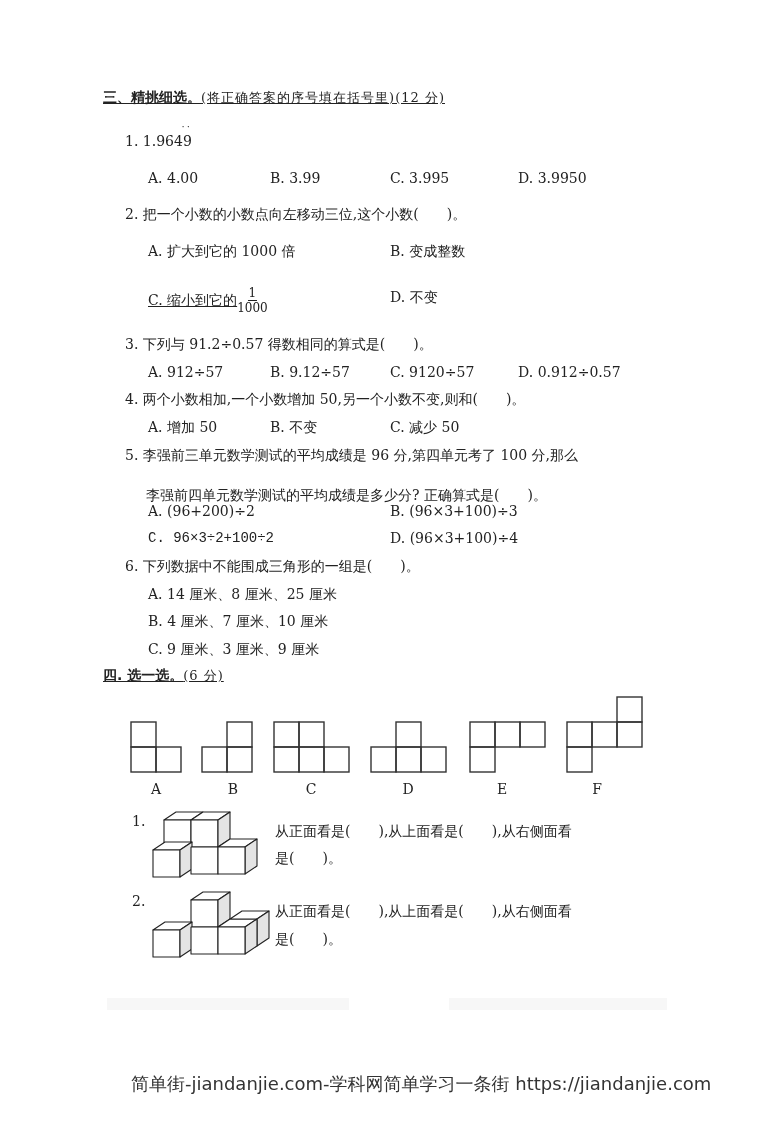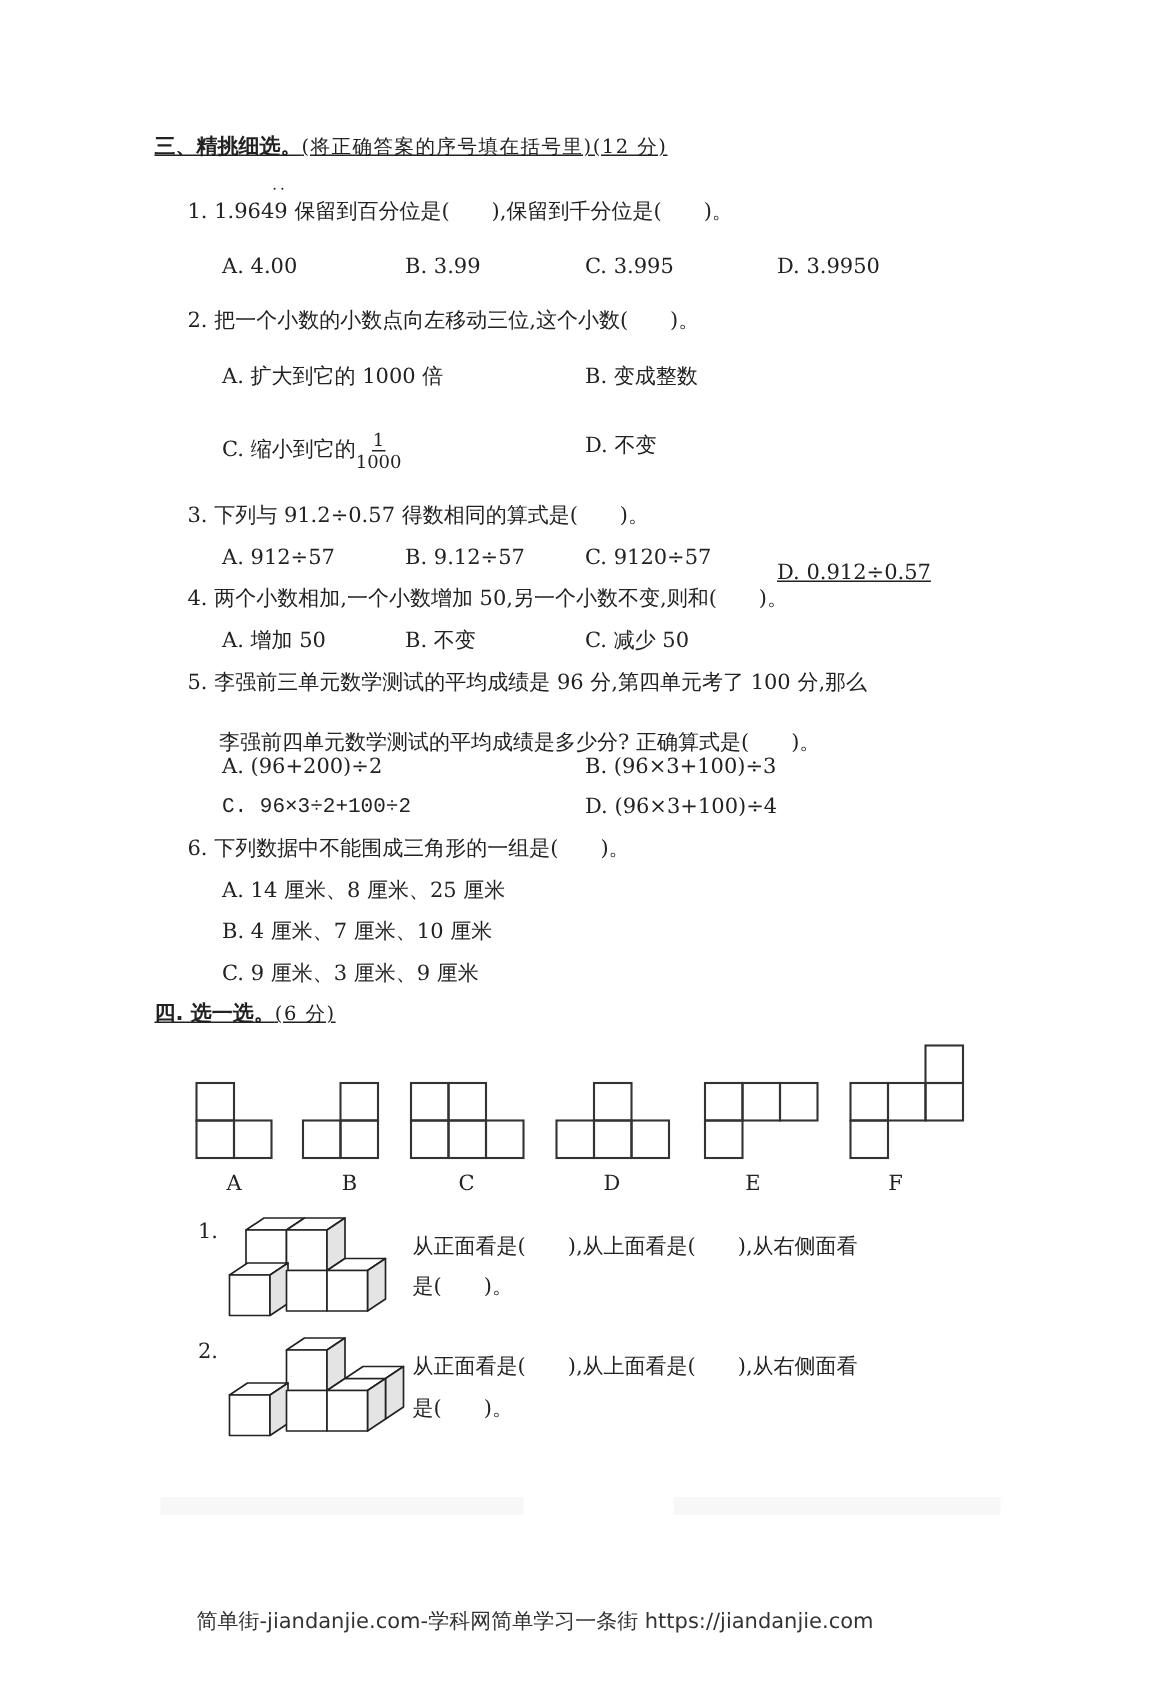--- a/index.html
+++ b/index.html
@@ -27,7 +27,6 @@
 <div class="abs t" style="left:125px; top:132px;">
   <span>1.</span>
   <span class="dotnum"><span>1.96</span><span>49</span><span class="dots">··</span></span>
-  <span>保留到百分位是(　　),保留到千分位是(　　)。</span>
 </div>
 <div class="abs t" style="left:148px; top:169px;">A. 4.00</div>
 <div class="abs t" style="left:270px; top:169px;">B. 3.99</div>

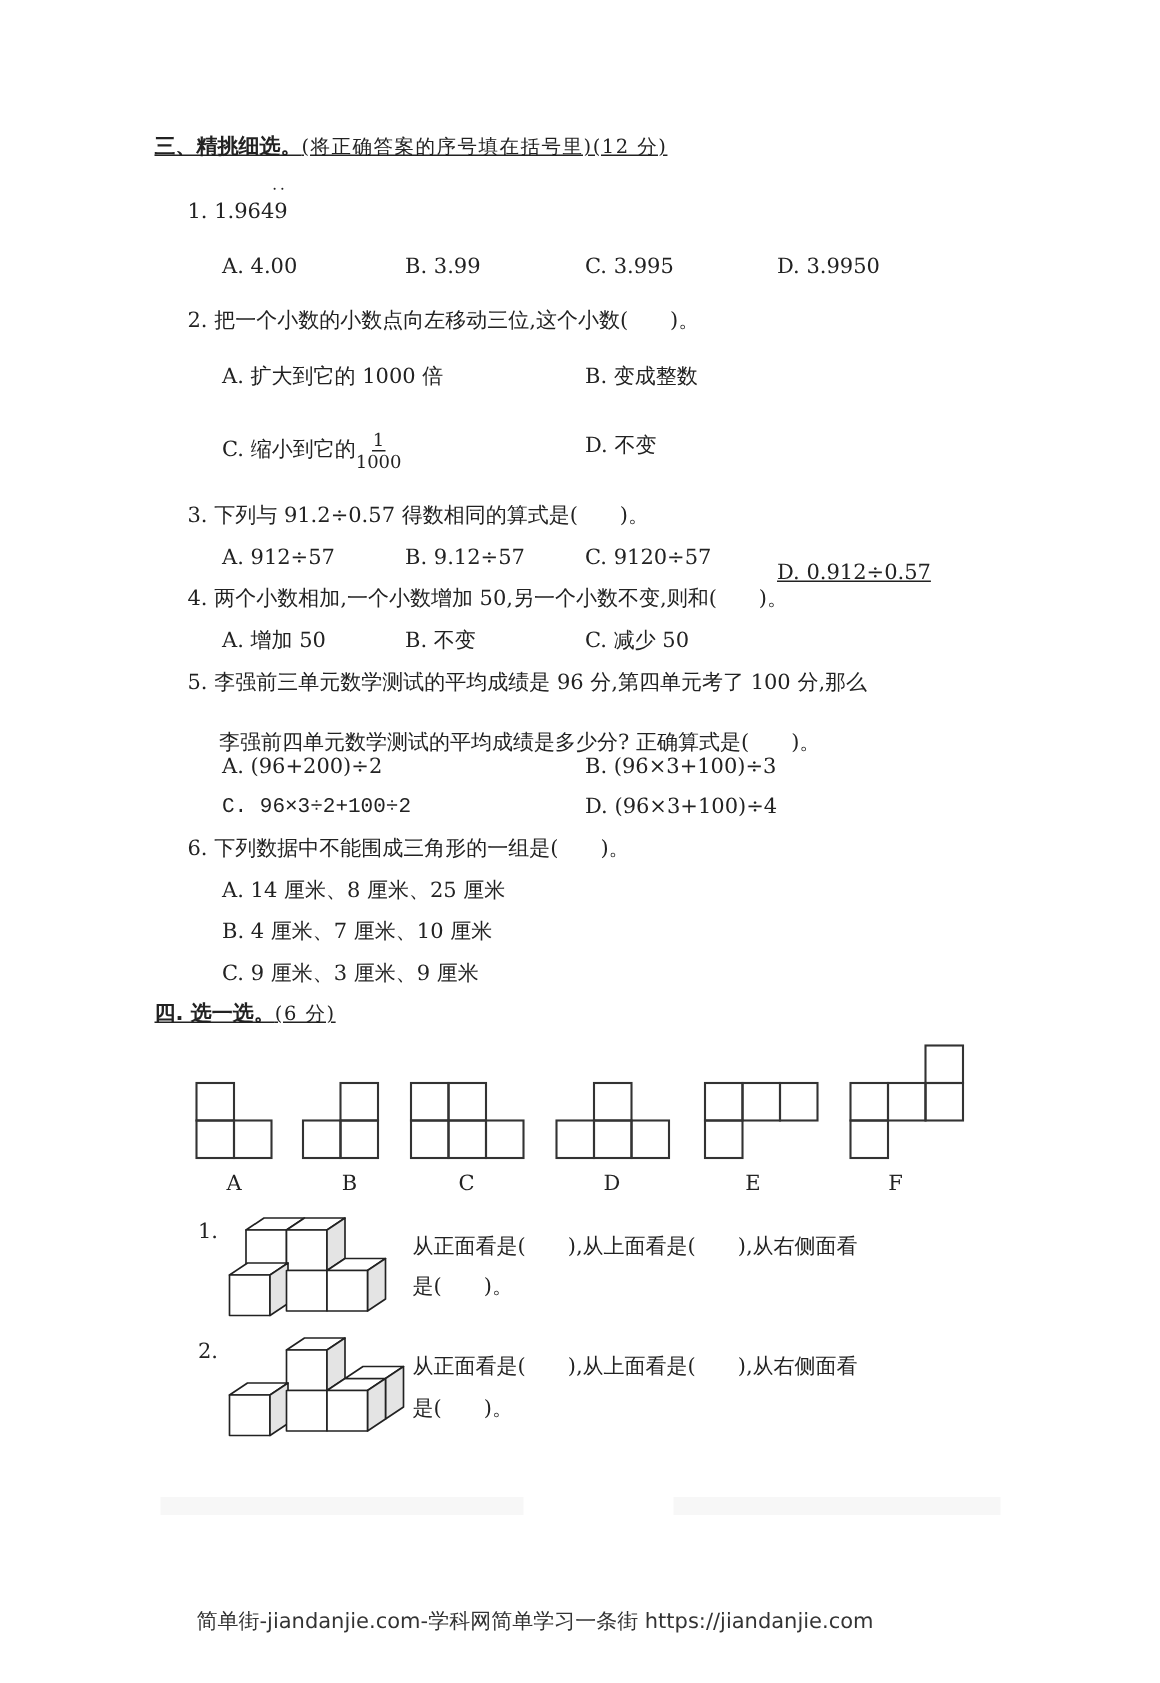--- a/index.html
+++ b/index.html
@@ -39,7 +39,7 @@
 </div>
 <div class="abs t" style="left:148px; top:242px;">A. 扩大到它的 1000 倍</div>
 <div class="abs t" style="left:390px; top:242px;text-align:right;">B. 变成整数</div>
-<div class="abs t" style="left:148px; top:286px;">
+<div class="abs t" style="left:148px; top:286px;text-decoration:underline;">
   <span>C. 缩小到它的</span><span class="frac">
       <span class="num">1</span>
       <span>1000</span>

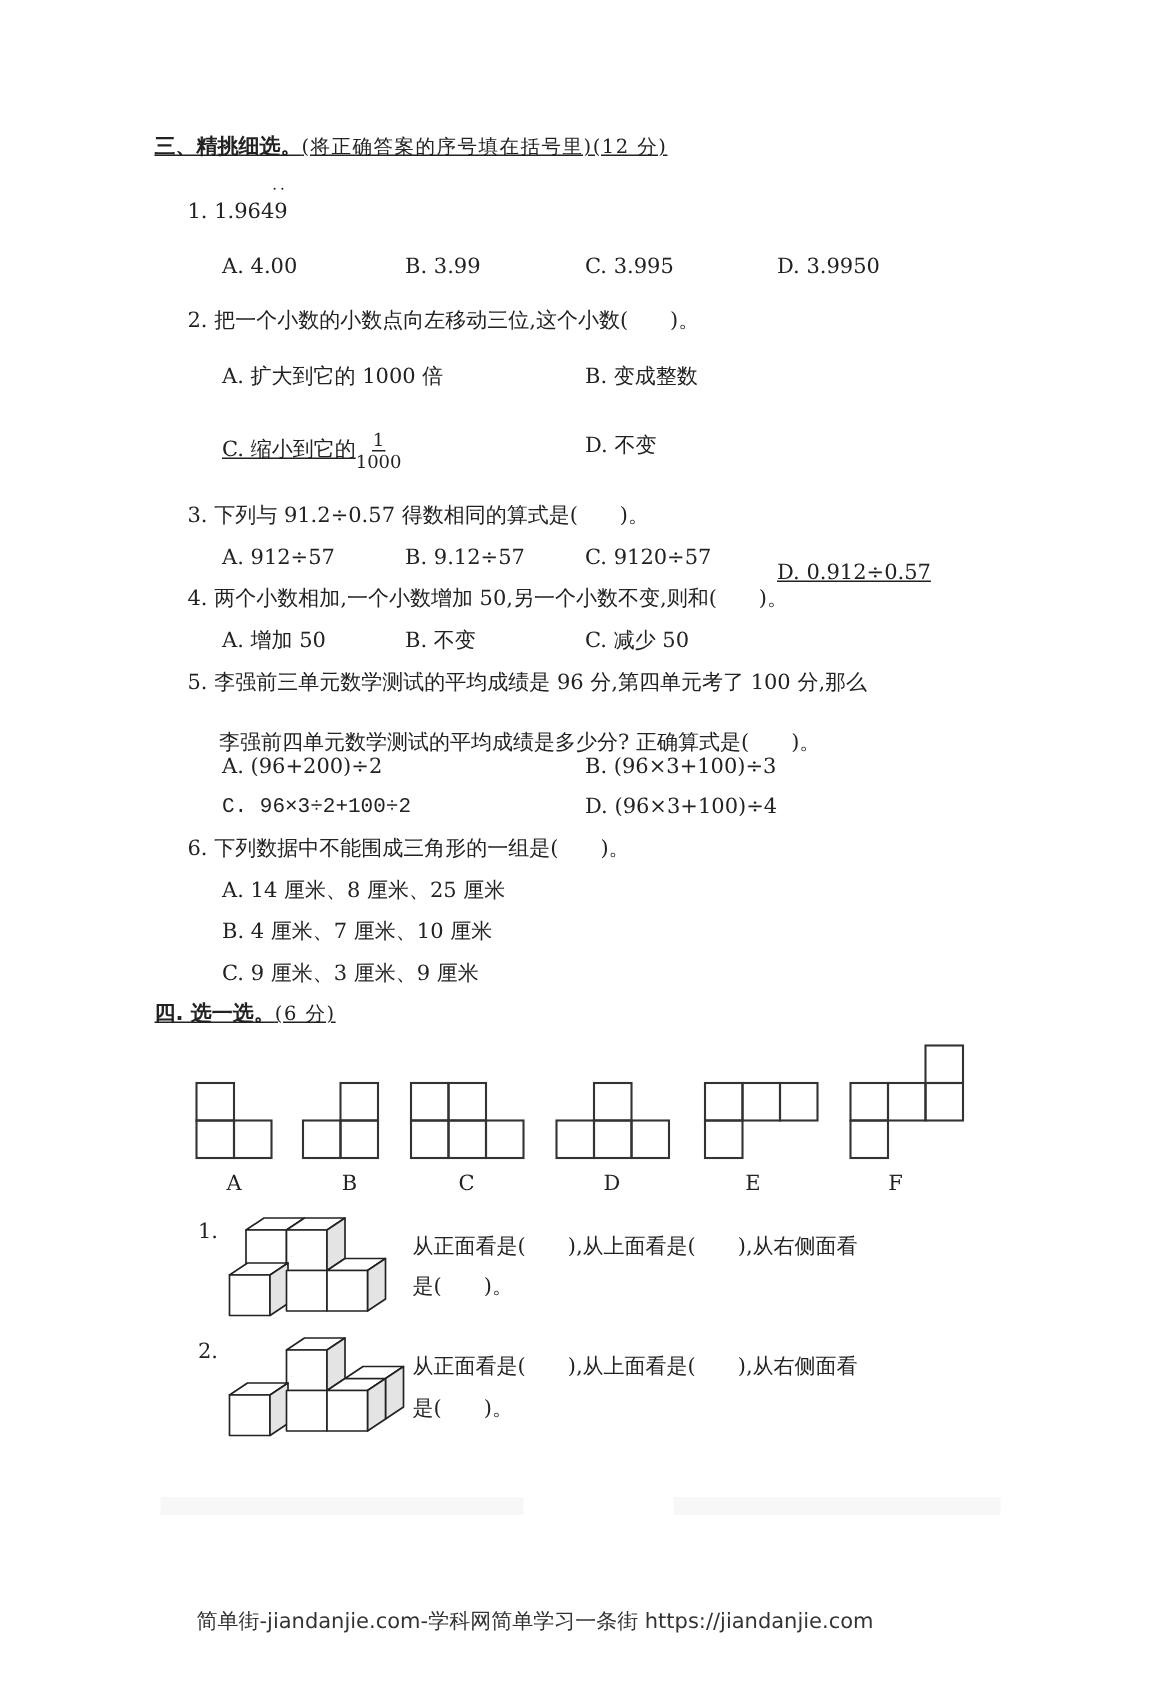--- a/index.html
+++ b/index.html
@@ -54,7 +54,7 @@
 <div class="abs t" style="left:148px; top:363px;">A. 912÷57</div>
 <div class="abs t" style="left:270px; top:363px;">B. 9.12÷57</div>
 <div class="abs t" style="left:390px; top:363px;">C. 9120÷57</div>
-<div class="abs t" style="left:518px; top:373px;text-decoration:underline;">D. 0.912÷0.57</div>
+<div class="abs t" style="left:518px; top:363px;">D. 0.912÷0.57</div>
 
 <div class="abs t" style="left:125px; top:390px;">
   <span>4.</span>

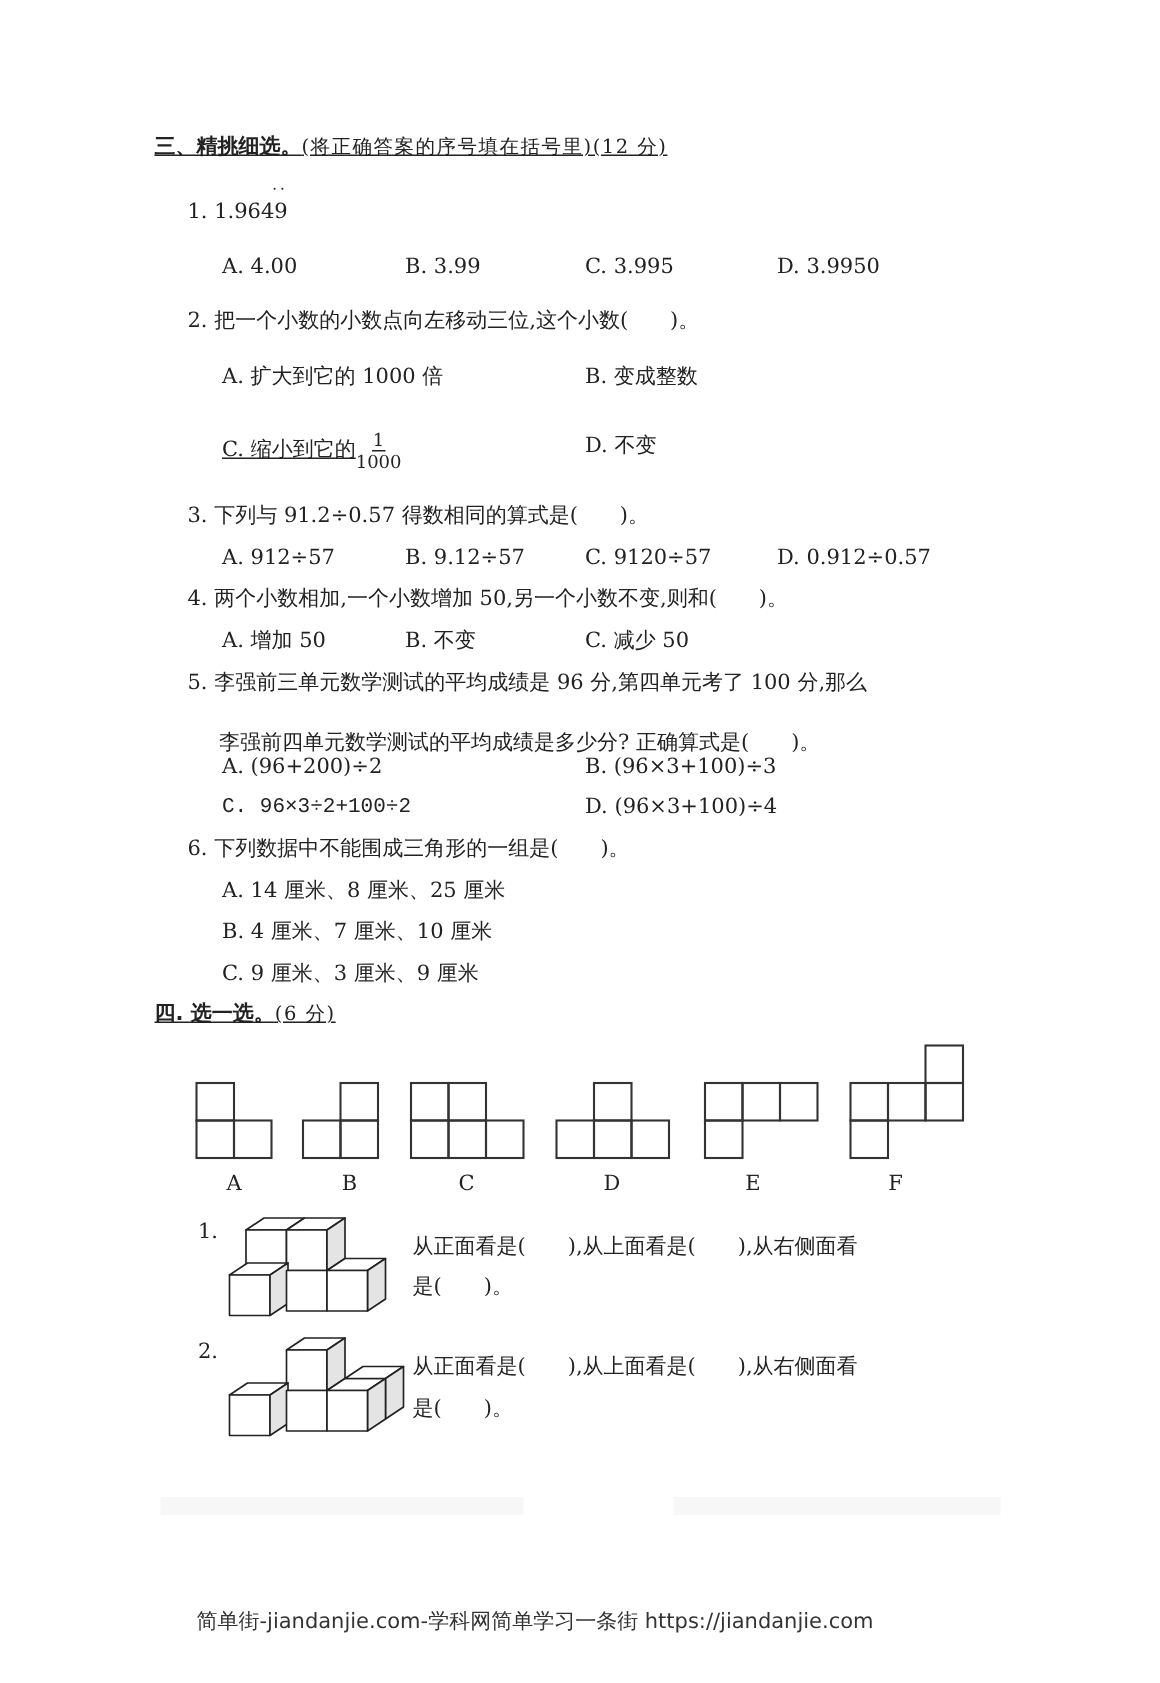--- a/index.html
+++ b/index.html
@@ -15,7 +15,7 @@
   .frac .num { border-bottom: 1px solid #222; padding: 0 1px; }
   .fig-label { font-size: 14px; text-align: center; width: 30px; }
   .bar { position: absolute; background: #f7f7f7; }
-  .footer { font-family: "DejaVu Sans", "Liberation Sans", sans-serif; font-size: 14px; color: #333; }
+  .footer { font-family: "DejaVu Sans", "Liberation Sans", sans-serif; font-size: 18px; color: #333; }
 </style>
 </head>
 <body>

